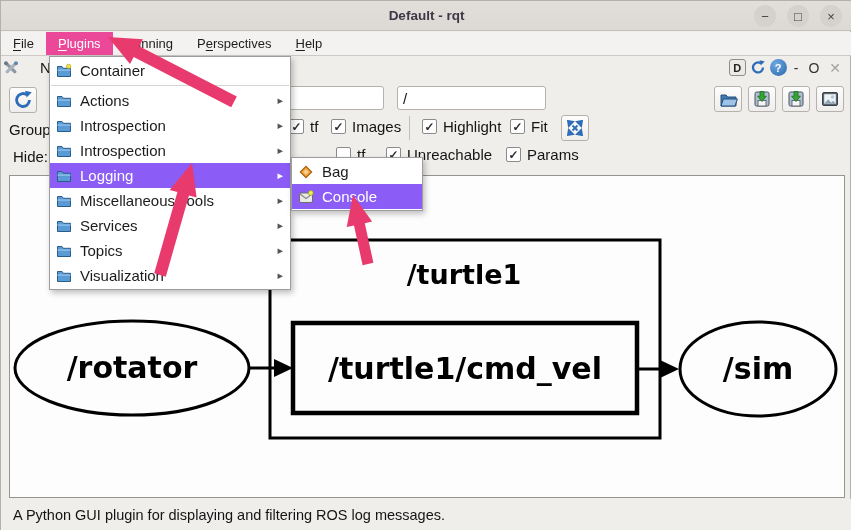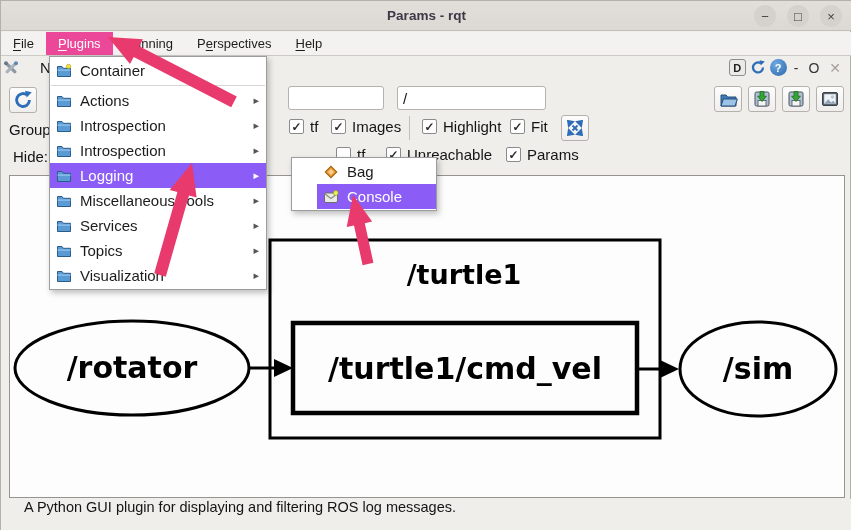--- a/index.html
+++ b/index.html
@@ -76,7 +76,7 @@
 <div class="window">
 
   <div class="titlebar">
-    <span class="titlebar-title">Params - rqt</span>
+    <span class="titlebar-title">Default - rqt</span>
     <div class="winbtns">
       <div class="winbtn">
           <span>−</span>

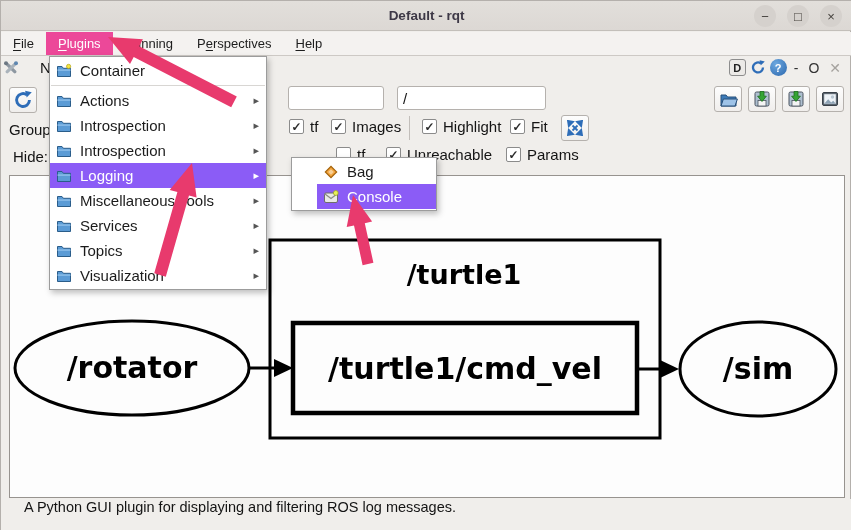--- a/index.html
+++ b/index.html
@@ -57,7 +57,7 @@
   
   .menu-pop { position:absolute; background:#fff; border:1px solid #9c9c9c;
     box-shadow:2px 3px 6px rgba(0,0,0,.25); z-index:50; padding:1px 0; }
-  #plugins-menu { left:48px; top:55px; width:218px; }
+  #plugins-menu { left:48px; top:55px; width:242px; }
   #logging-submenu { left:290px; top:156px; width:146px;padding-left:25px; }
   .menu-item { height:25px; display:flex; align-items:center; gap:8px; padding:0 6px; font-size:15px; color:#1b1b1b; }
   .menu-item.hl { background:#8b5cf6; color:#fff; }

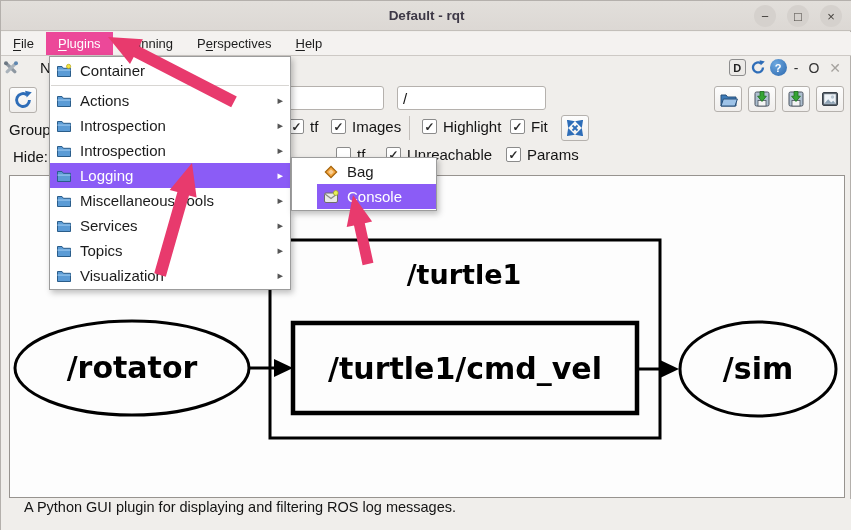--- a/index.html
+++ b/index.html
@@ -58,7 +58,7 @@
   .menu-pop { position:absolute; background:#fff; border:1px solid #9c9c9c;
     box-shadow:2px 3px 6px rgba(0,0,0,.25); z-index:50; padding:1px 0; }
   #plugins-menu { left:48px; top:55px; width:242px; }
-  #logging-submenu { left:290px; top:156px; width:146px;padding-left:25px; }
+  #logging-submenu { left:290px; top:156px; width:132px; }
   .menu-item { height:25px; display:flex; align-items:center; gap:8px; padding:0 6px; font-size:15px; color:#1b1b1b; }
   .menu-item.hl { background:#8b5cf6; color:#fff; }
   .menu-item .mi-label { flex:1; white-space:nowrap; }

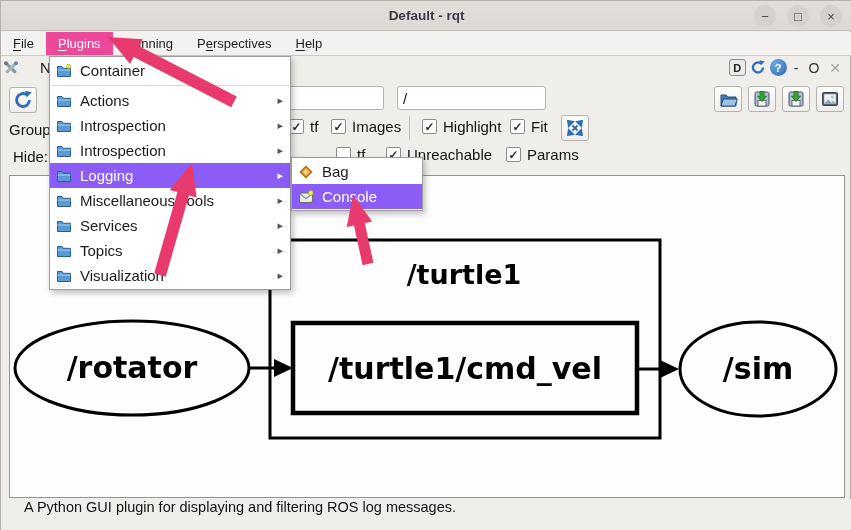--- a/index.html
+++ b/index.html
@@ -52,7 +52,7 @@
 
   
   .statusbar { position:absolute; left:0; top:498px; width:851px; height:32px; background:#f0eeeb;
-    display:flex; align-items:flex-start; padding-left:23px; font-size:14.5px; color:#141414; }
+    display:flex; align-items:center; padding-left:12px; font-size:14.5px; color:#141414; }
 
   
   .menu-pop { position:absolute; background:#fff; border:1px solid #9c9c9c;

